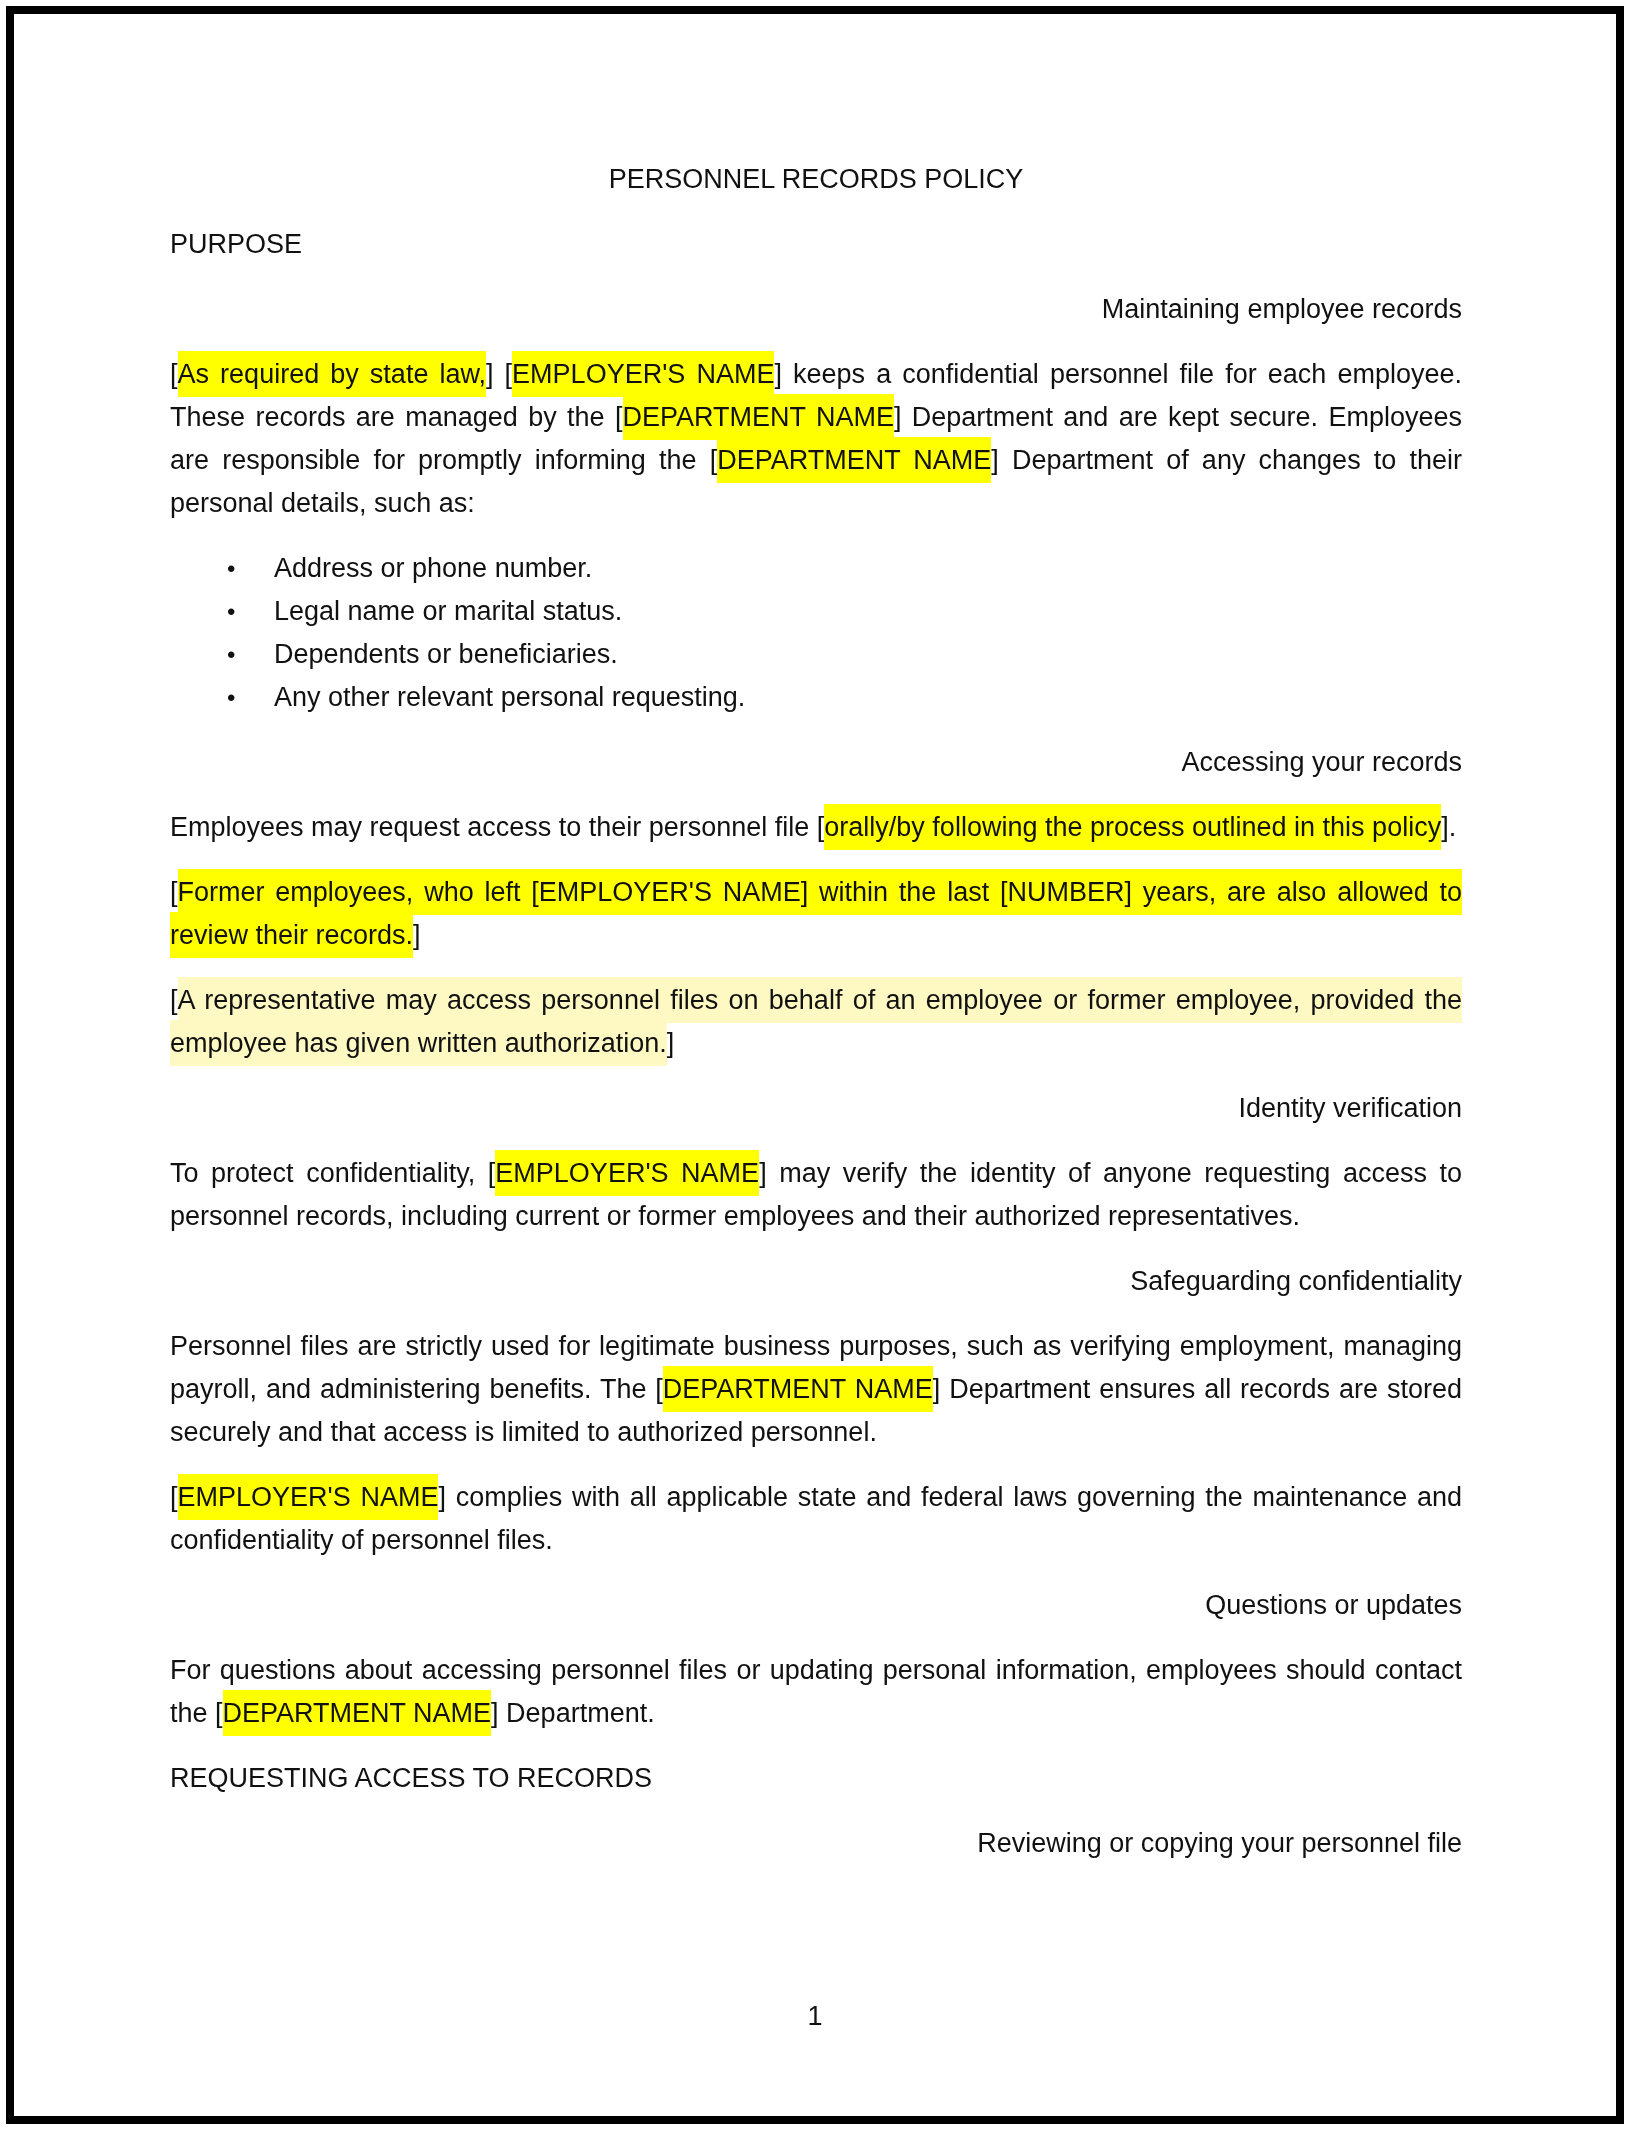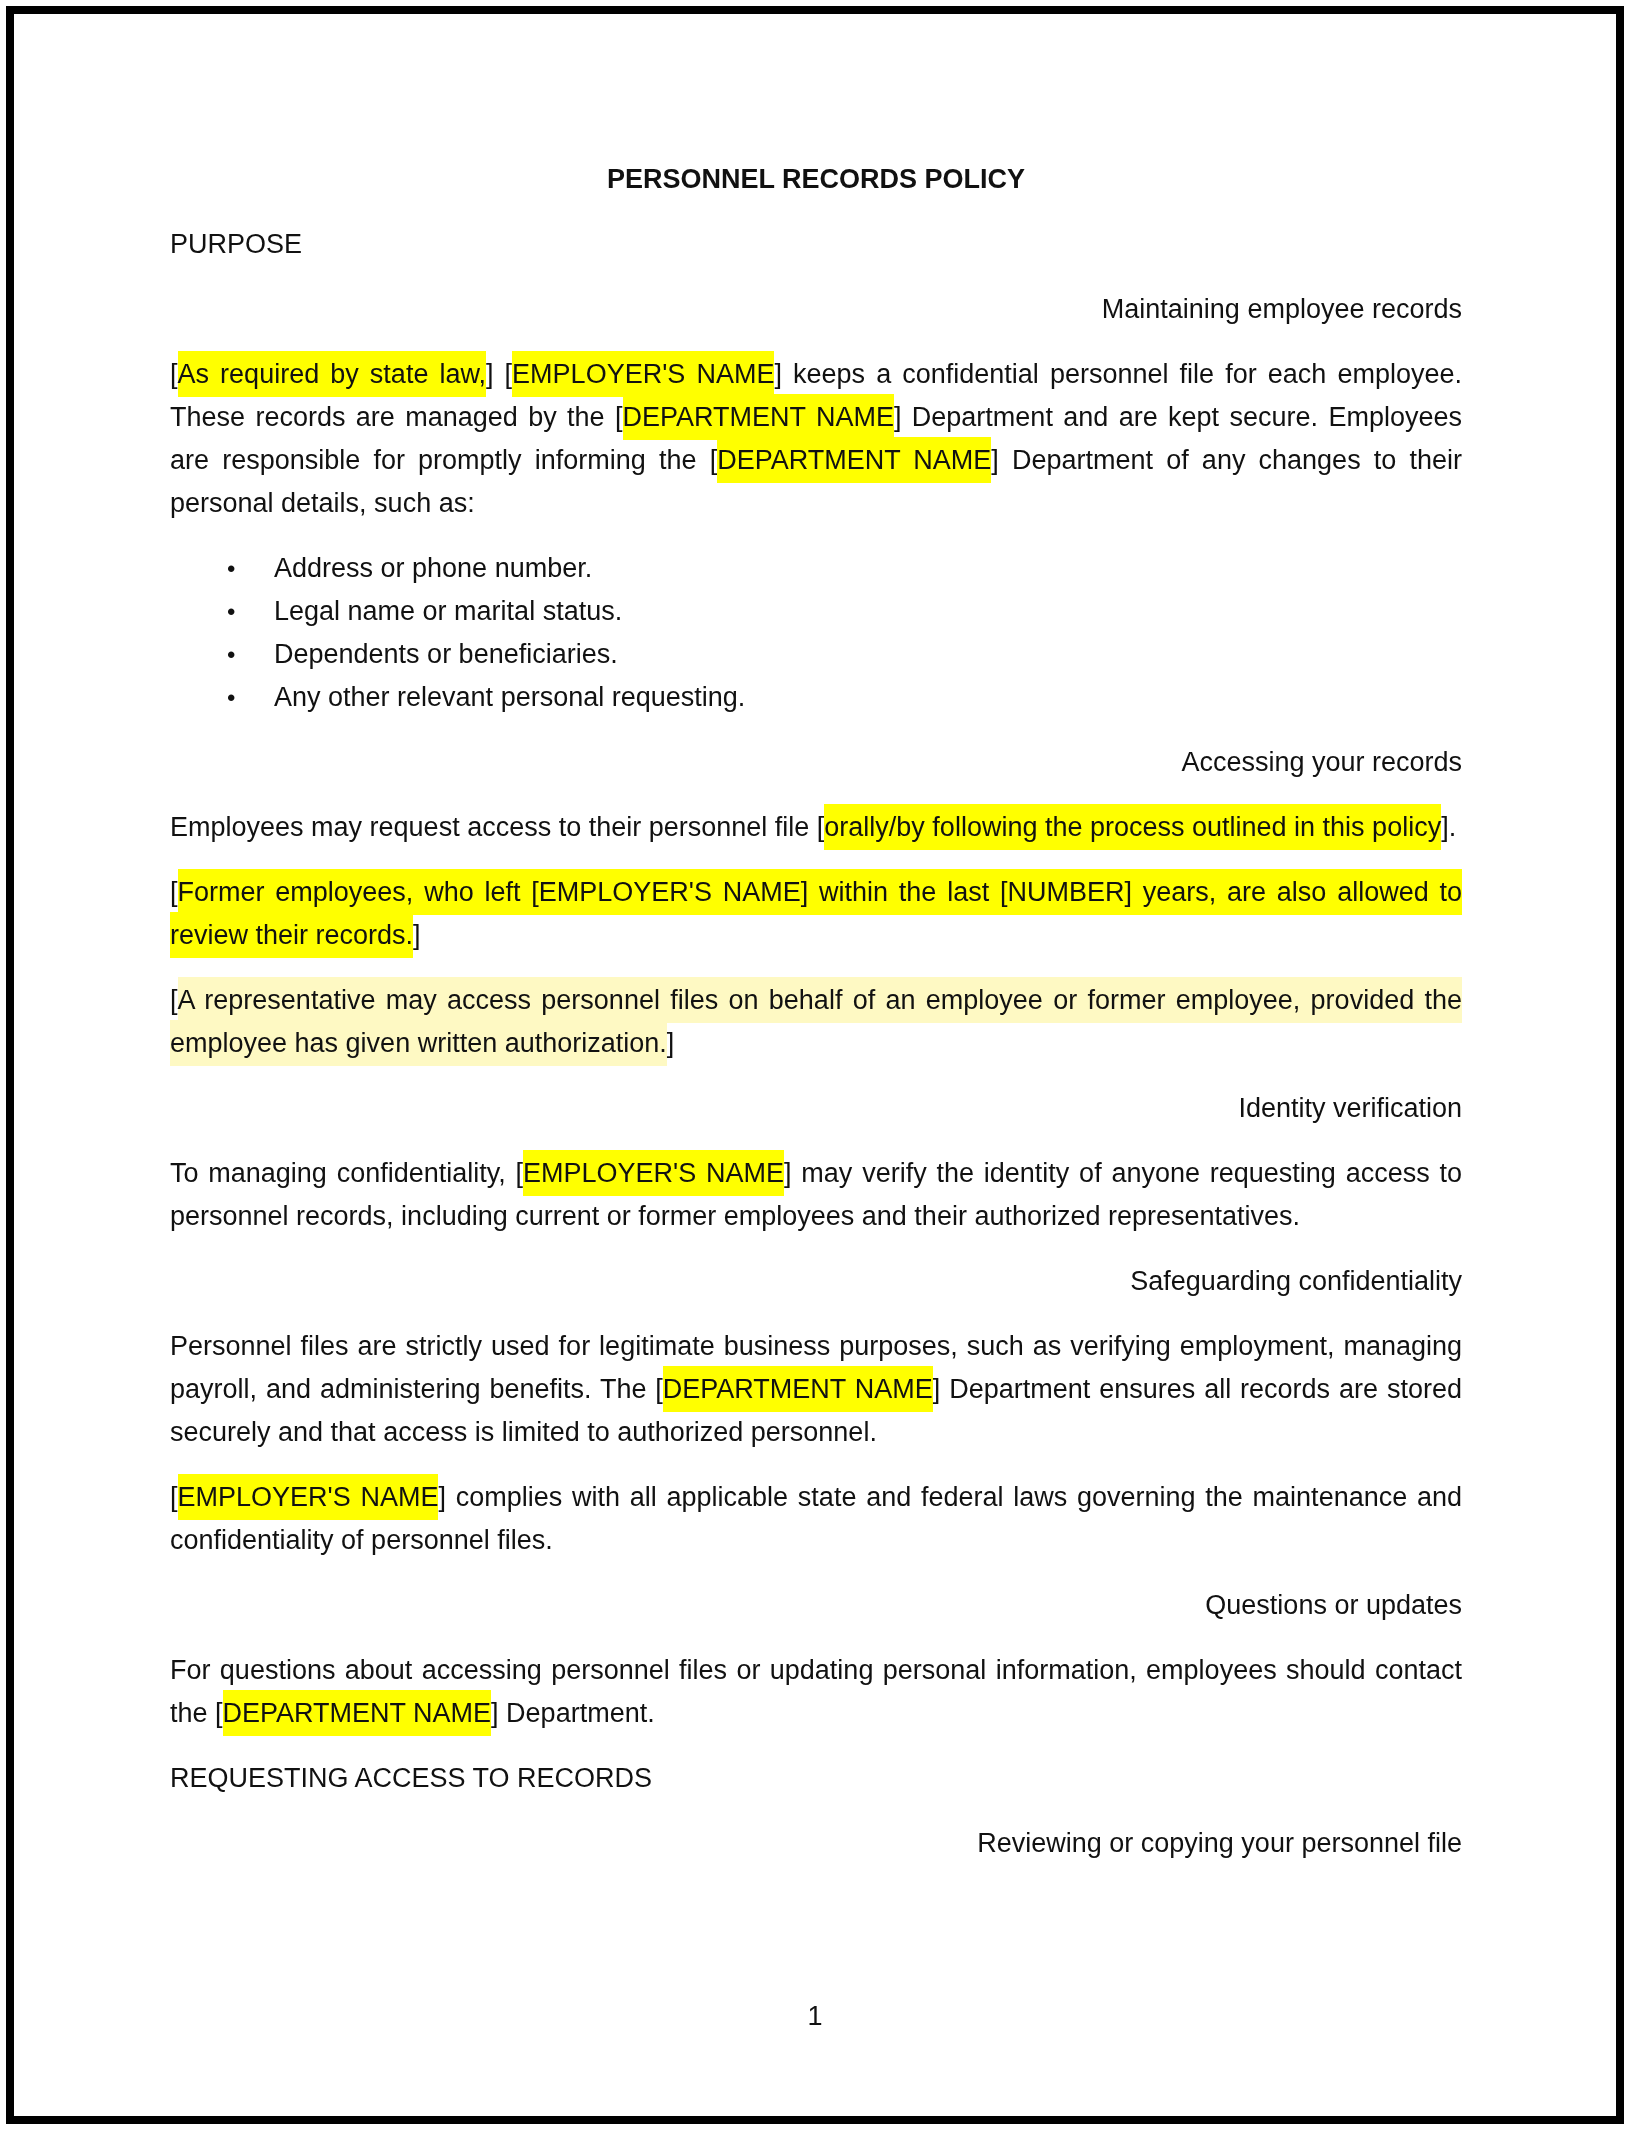--- a/index.html
+++ b/index.html
@@ -27,7 +27,7 @@
   }
   .title {
     text-align: center;
-    font-weight: bold;
+    font-weight: normal;
     font-size: 27px;
     line-height: 43px;
     margin: 0 0 22px 0;

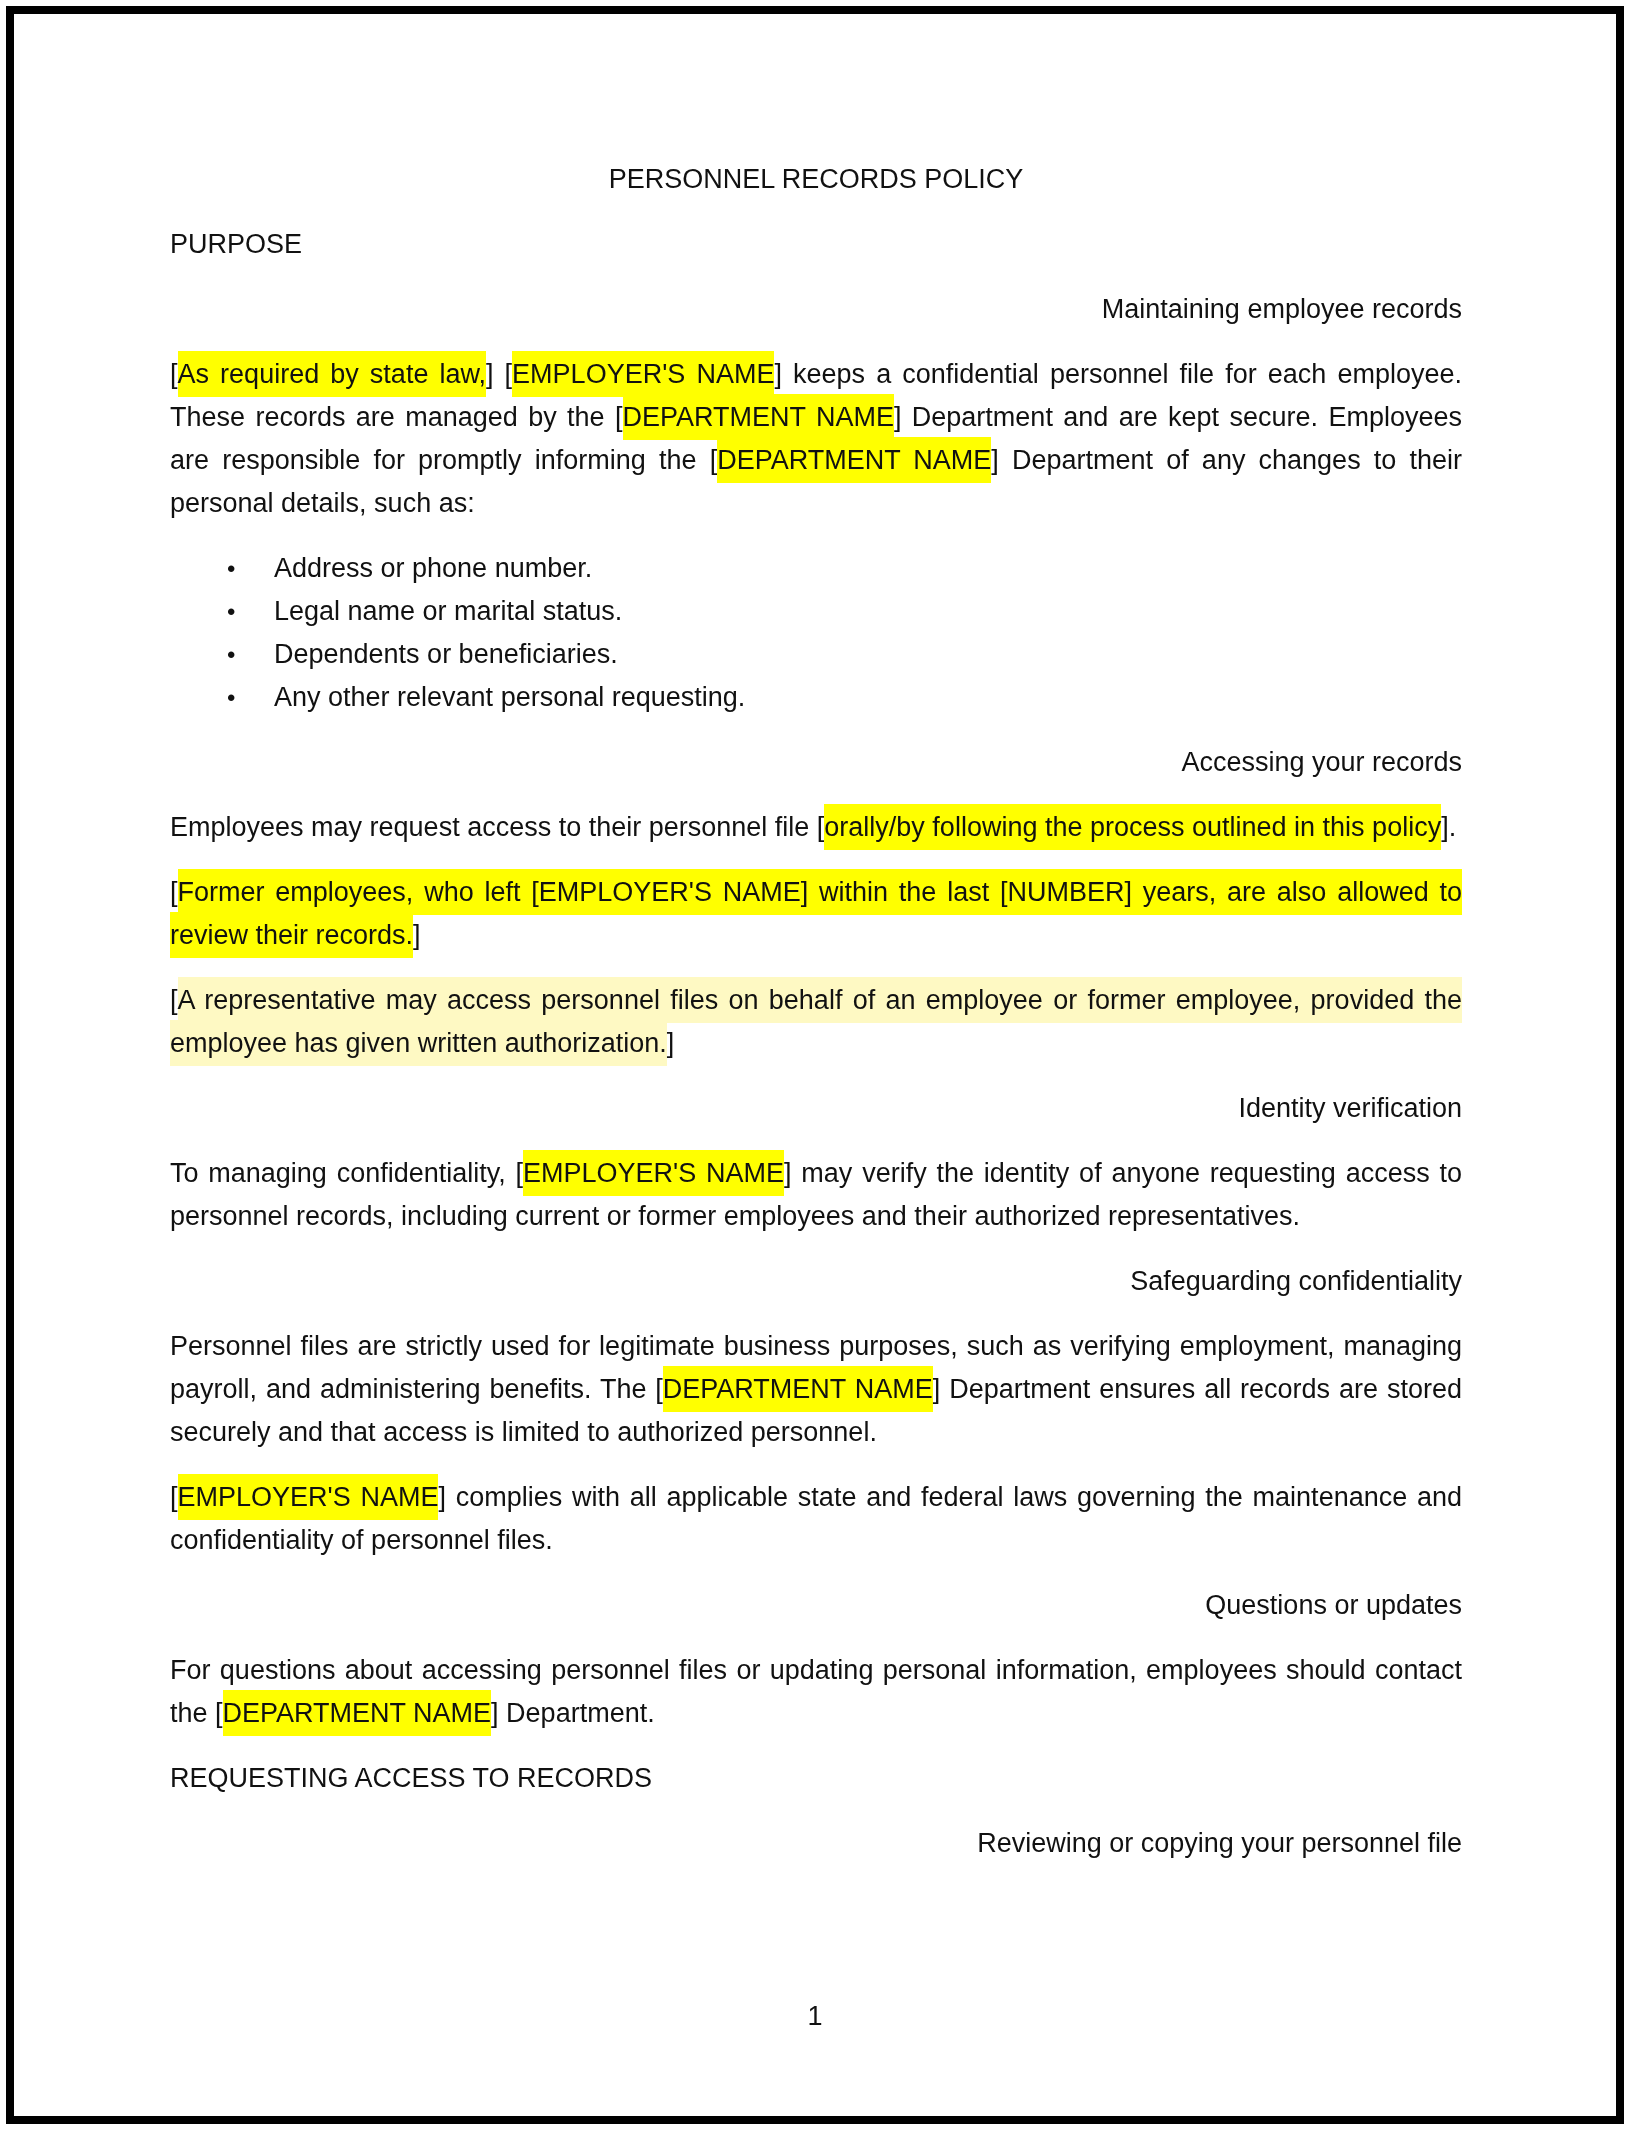--- a/index.html
+++ b/index.html
@@ -103,7 +103,7 @@
       <p class="para"><span>[</span><span class="hl" style="background: rgb(255, 255, 0);">Former employees, who left [EMPLOYER'S NAME] within the last [NUMBER] years, are also allowed to review their records.</span><span>]</span></p>
       <p class="para"><span>[</span><span class="hl" style="background: #fef9c3;">A representative may access personnel files on behalf of an employee or former employee, provided the employee has given written authorization.</span><span>]</span></p>
       <p class="subheading">Identity verification</p>
-      <p class="para"><span>To managing confidentiality, [</span><span class="hl" style="background: rgb(255, 255, 0);">EMPLOYER'S NAME</span><span>] may verify the identity of anyone requesting access to personnel records, including current or former employees and their authorized representatives.</span></p>
+      <p class="para"><span>To protect confidentiality, [</span><span class="hl" style="background: rgb(255, 255, 0);">EMPLOYER'S NAME</span><span>] may verify the identity of anyone requesting access to personnel records, including current or former employees and their authorized representatives.</span></p>
       <p class="subheading">Safeguarding confidentiality</p>
       <p class="para"><span>Personnel files are strictly used for legitimate business purposes, such as verifying employment, managing payroll, and administering benefits. The [</span><span class="hl" style="background: rgb(255, 255, 0);">DEPARTMENT NAME</span><span>] Department ensures all records are stored securely and that access is limited to authorized personnel.</span></p>
       <p class="para"><span>[</span><span class="hl" style="background: rgb(255, 255, 0);">EMPLOYER'S NAME</span><span>] complies with all applicable state and federal laws governing the maintenance and confidentiality of personnel files.</span></p>

